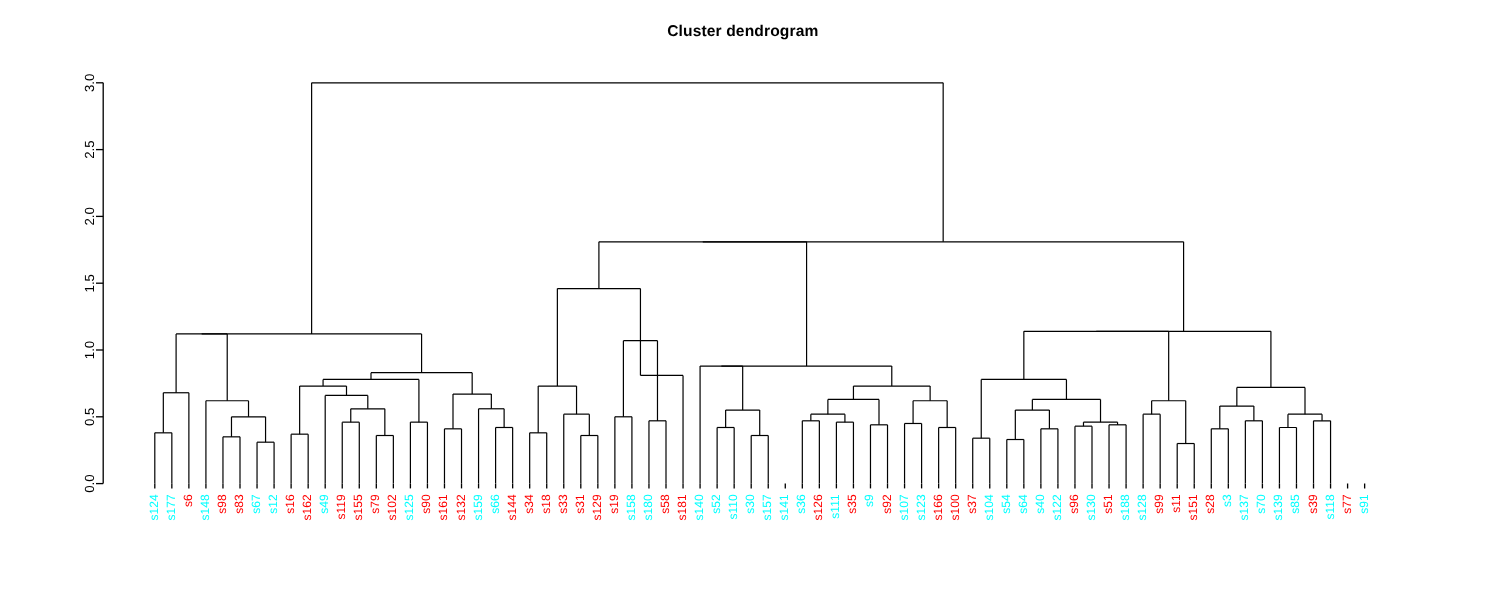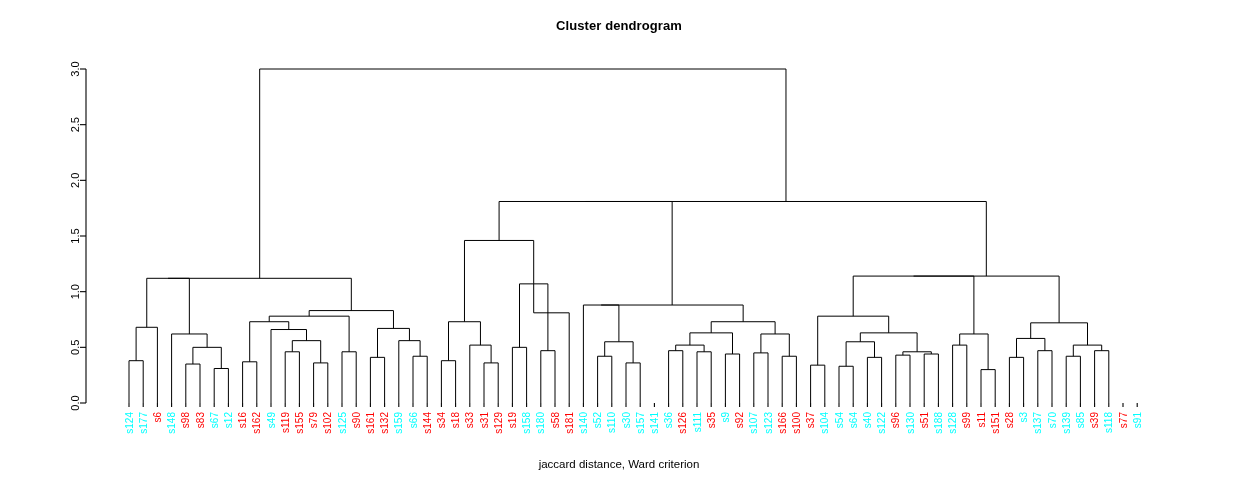--- a/index.html
+++ b/index.html
@@ -534,7 +534,6 @@
       </g>
   </svg>
 
-  <div id="xlab">jaccard distance, Ward criterion</div>
 </div>
 
 </body></html>

